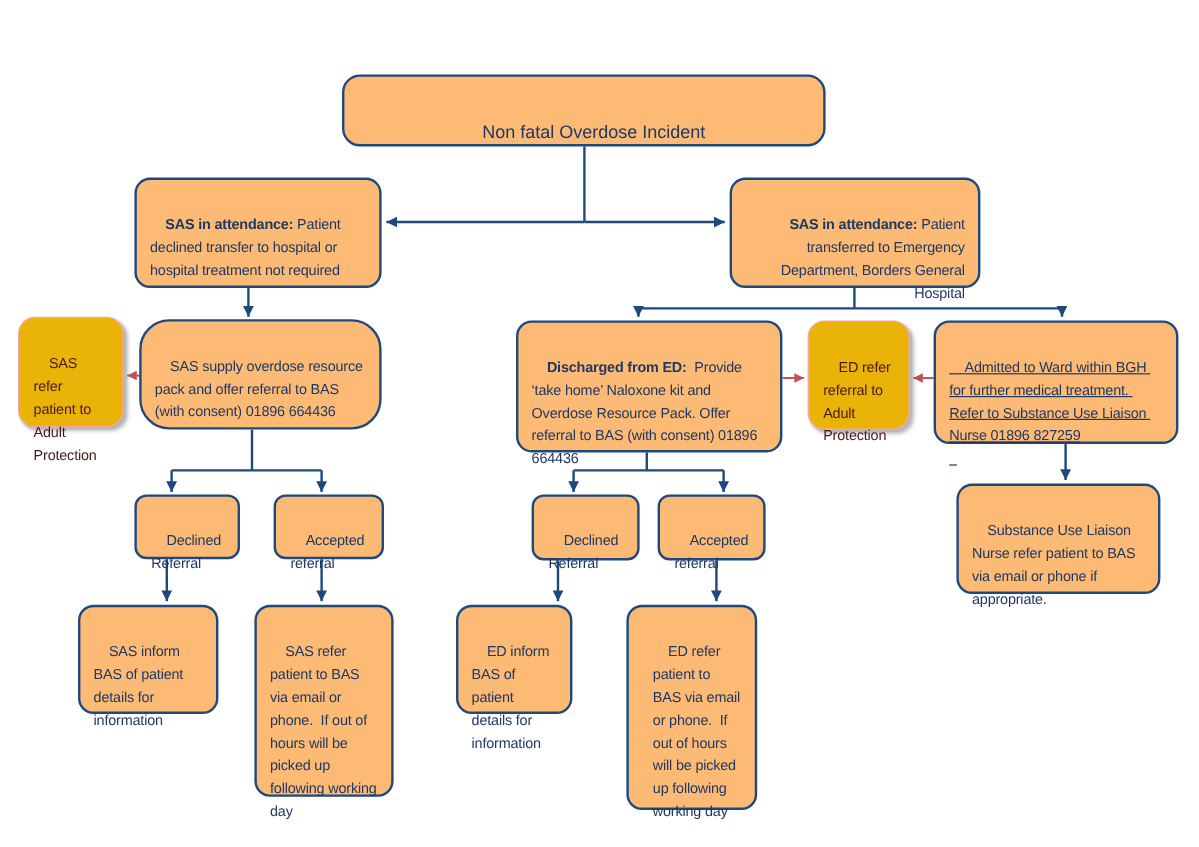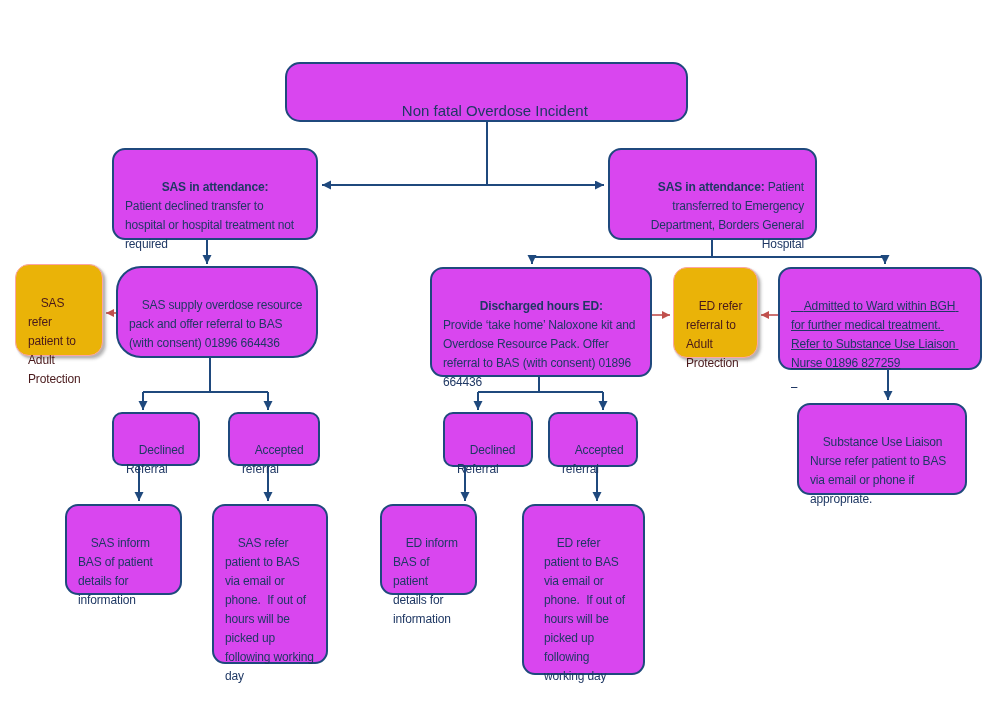--- a/index.html
+++ b/index.html
@@ -21,7 +21,7 @@
   .node {
     position: absolute;
     box-sizing: border-box;
-    background: #d946ef;
+    background: #fdba74;
     border: 2px solid #1F497D;
     border-radius: 13px;
     padding: 9px 11px;

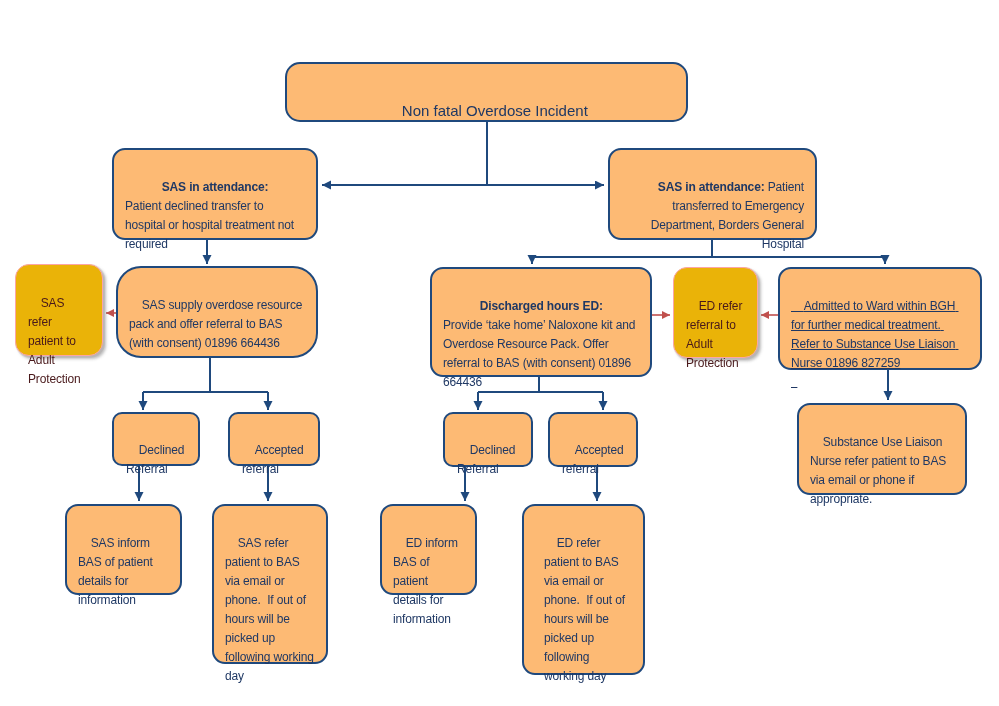--- a/index.html
+++ b/index.html
@@ -32,7 +32,7 @@
     white-space: pre-wrap;
     z-index: 2;
   }
-  .node b { font-weight: bold; color: #1F3864; margin-left: 24px; }
+  .node b { font-weight: bold; color: #1F3864; }
   .title-node {
     border-radius: 15px;
     text-align: center;

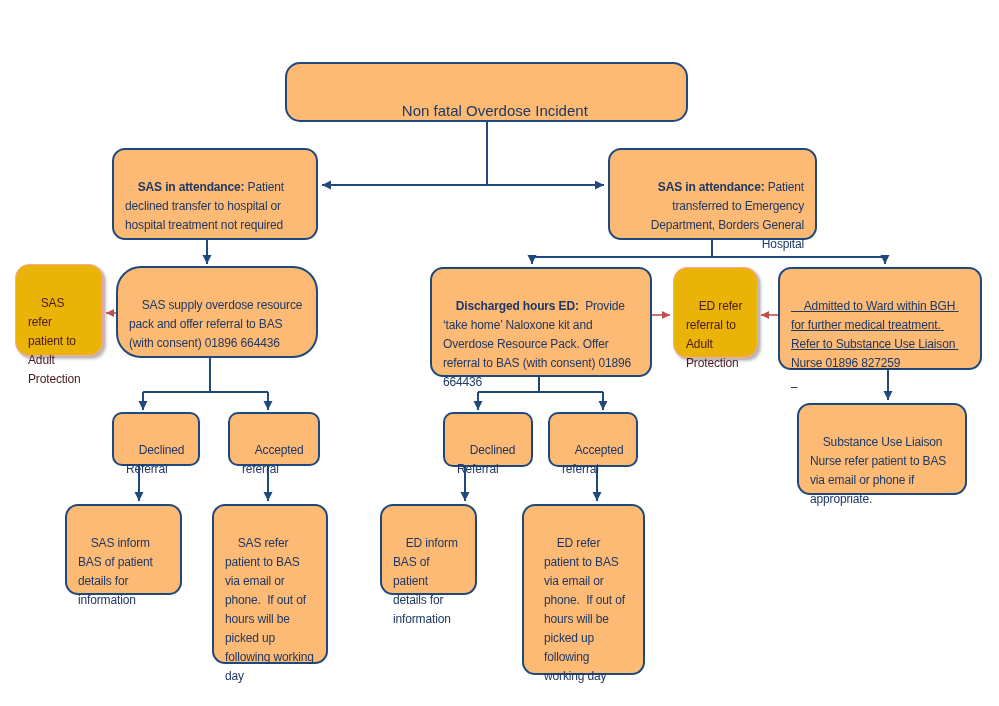--- a/index.html
+++ b/index.html
@@ -124,7 +124,7 @@
   </div>
 
   <div class="node" style="left:430px; top:267px; width:222px; height:110px;">
-    <b>Discharged hours ED:</b><span>  Provide ‘take home’ Naloxone kit and Overdose Resource Pack. Offer referral to BAS (with consent) 01896 664436</span>
+    <b>Discharged from ED:</b><span>  Provide ‘take home’ Naloxone kit and Overdose Resource Pack. Offer referral to BAS (with consent) 01896 664436</span>
   </div>
 
   <div class="node red-node" style="left:673px; top:267px; width:85px; height:91px;">

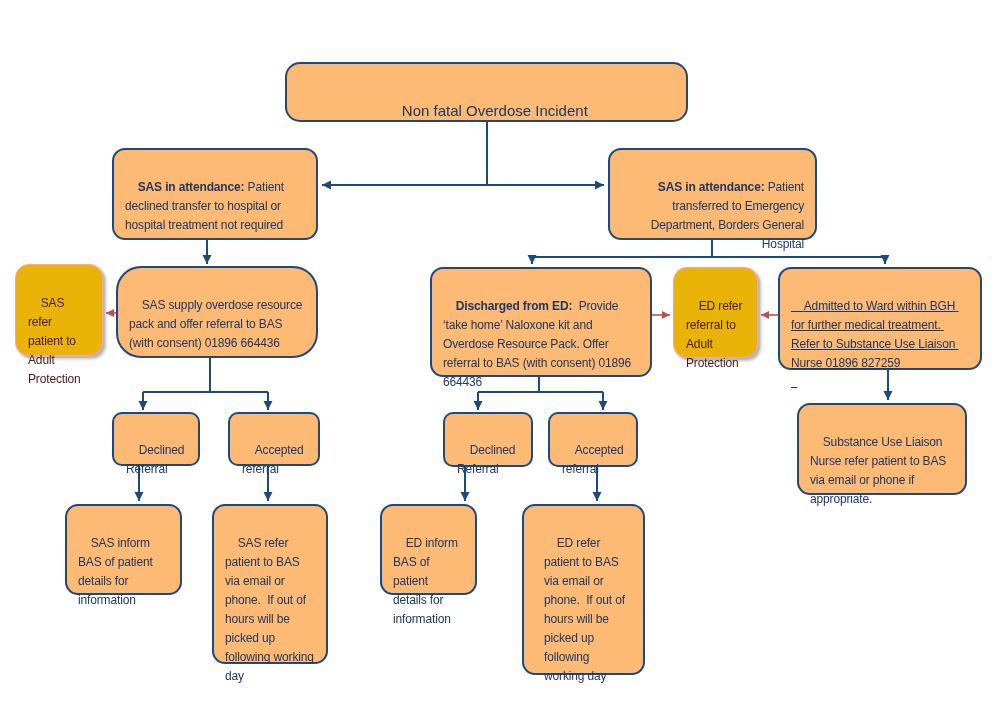--- a/index.html
+++ b/index.html
@@ -162,7 +162,7 @@
   <div class="node" style="left:380px; top:504px; width:97px; height:91px;">
     <span>ED inform BAS of patient details for information</span>
   </div>
-  <div class="node" style="left:522px; top:504px; width:123px; height:171px;padding-left:20px;">
+  <div class="node" style="left:522px; top:504px; width:109px; height:171px;padding-left:20px;">
     <span>ED refer patient to BAS via email or phone.  If out of hours will be picked up following working day</span>
   </div>
 

